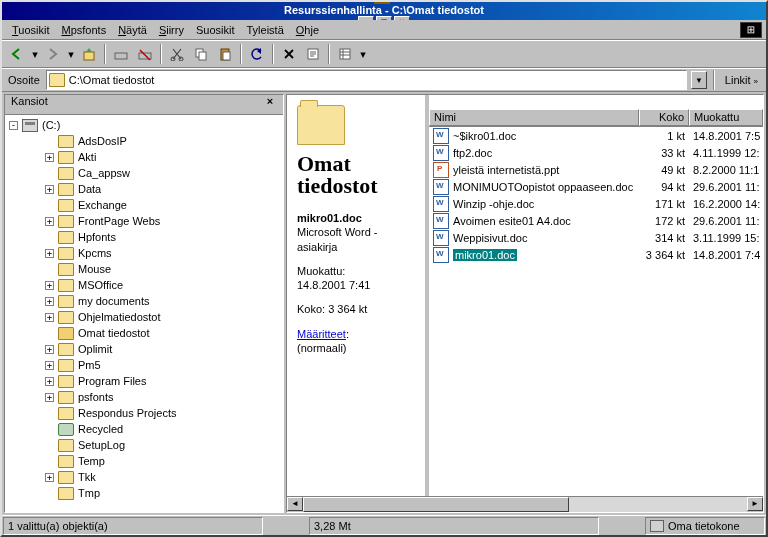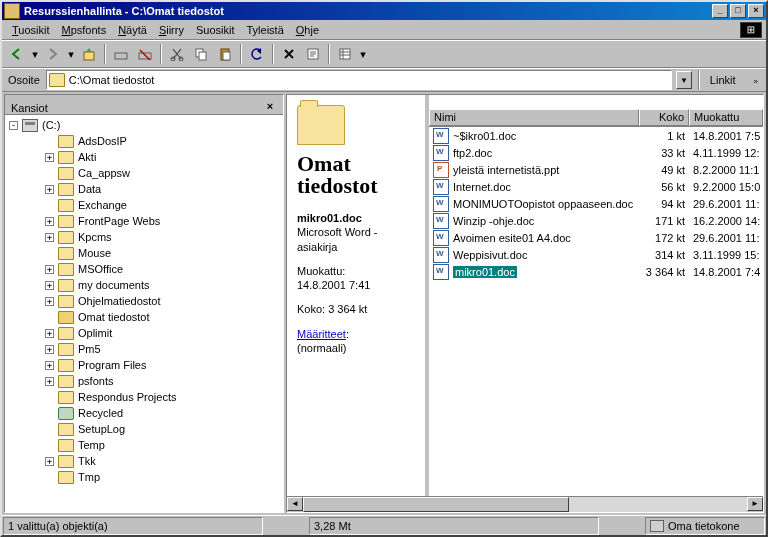--- a/index.html
+++ b/index.html
@@ -5,7 +5,7 @@
   * { box-sizing: border-box; }
   html,body { margin:0; padding:0; font-family: Tahoma, "MS Sans Serif", sans-serif; font-size:11px; background:#c0c0c0; }
   .window { width:768px; height:537px; border:2px solid #c0c0c0; border-top-color:#dfdfdf; border-left-color:#dfdfdf; border-right-color:#404040; border-bottom-color:#404040; background:#c0c0c0; display:flex; flex-direction:column; }
-  .titlebar { height:18px; background:linear-gradient(to right,#000080,#1084d0); color:#fff; display:flex; align-items:center; padding:0 2px; }
+  .titlebar { height:18px; background:linear-gradient(to right,#000080,#1084d0); color:#fff; display:flex; align-items:center; padding:0 2px;flex-direction:column; }
   .titlebar .ticon { width:16px; height:16px; background:#e0c070; border:1px solid #806000; margin-right:4px; position:relative; }
   .titlebar .ttxt { flex:1; font-weight:bold; font-size:11px; }
   .titlebar .wbtns { display:flex; gap:2px; }

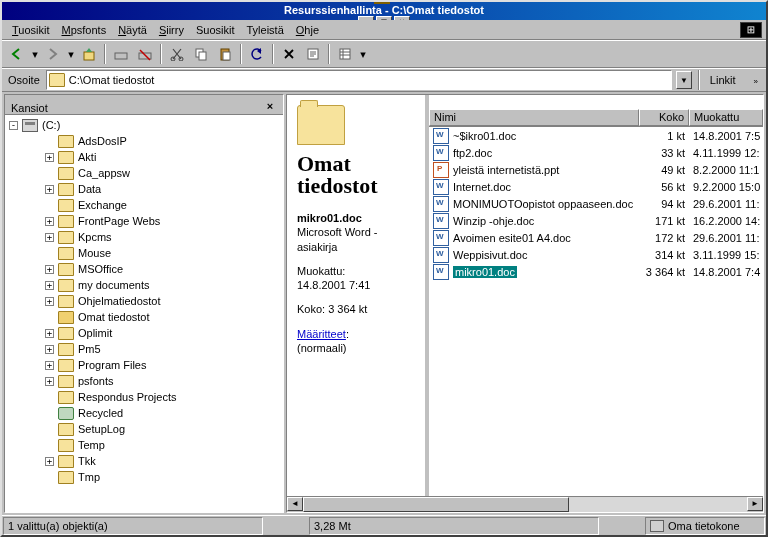--- a/index.html
+++ b/index.html
@@ -24,7 +24,7 @@
   .addrbar .addrbox { flex:1; height:20px; background:#fff; border:1px solid #808080; border-right-color:#fff; border-bottom-color:#fff; display:flex; align-items:center; padding:0 2px; }
   .addrbar .addrbox .ficon { width:16px; height:14px; background:#f7e39c; border:1px solid #a08020; margin-right:4px; border-radius:1px 1px 0 0;}
   .addrbar .dropbtn { width:16px; height:18px; background:#c0c0c0; border:1px solid #fff; border-right-color:#404040; border-bottom-color:#404040; display:flex; align-items:center; justify-content:center; font-size:8px; }
-  .addrbar .links { padding:0 4px; display:flex; align-items:flex-end; gap:18px;}
+  .addrbar .links { padding:0 4px; display:flex; align-items:flex-end; gap:3px;}
   .body { flex:1; display:flex; min-height:0; }
   .leftpane { width:280px; display:flex; flex-direction:column; border:1px solid #808080; border-top-color:#808080; border-left-color:#808080; border-right-color:#fff; border-bottom-color:#fff; margin:2px 1px 2px 2px; background:#fff;}
   .leftpane .lhdr { height:20px; background:#c0c0c0; display:flex; align-items:flex-end; padding:0 6px; border-bottom:1px solid #808080; }

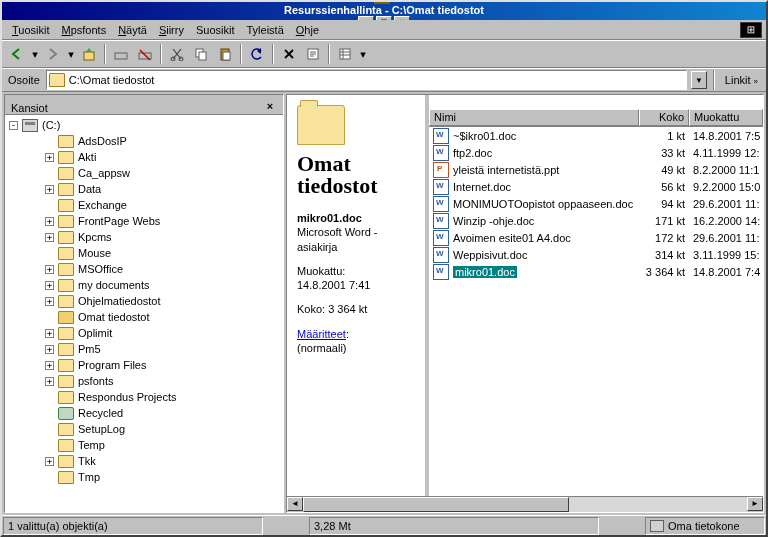--- a/index.html
+++ b/index.html
@@ -27,7 +27,7 @@
   .addrbar .links { padding:0 4px; display:flex; align-items:flex-end; gap:3px;}
   .body { flex:1; display:flex; min-height:0; }
   .leftpane { width:280px; display:flex; flex-direction:column; border:1px solid #808080; border-top-color:#808080; border-left-color:#808080; border-right-color:#fff; border-bottom-color:#fff; margin:2px 1px 2px 2px; background:#fff;}
-  .leftpane .lhdr { height:20px; background:#c0c0c0; display:flex; align-items:flex-end; padding:0 6px; border-bottom:1px solid #808080; }
+  .leftpane .lhdr { height:20px; background:#c0c0c0; display:flex; align-items:flex-start; padding:0 6px; border-bottom:1px solid #808080; }
   .leftpane .lhdr .lbl { flex:1; }
   .leftpane .lhdr .xbtn { width:14px; height:14px; font-size:11px; text-align:center; line-height:12px; font-weight:bold;}
   .tree { flex:1; overflow:auto; padding:2px 0 2px 4px; background:#fff; }

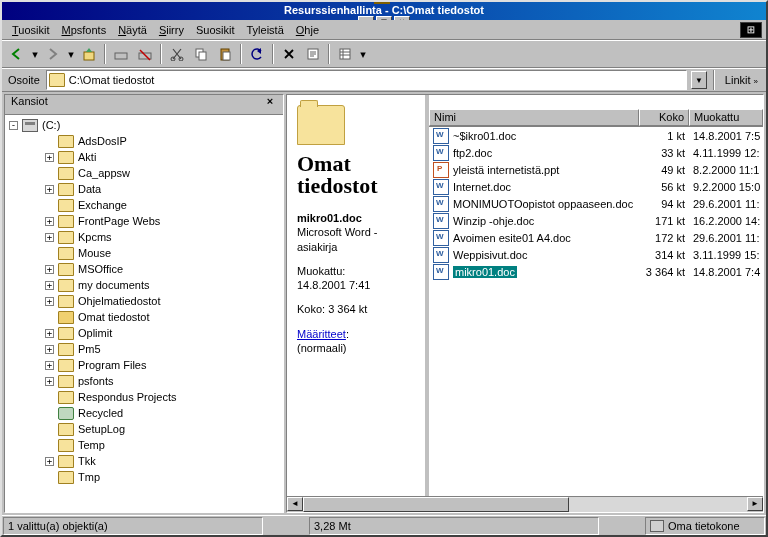--- a/index.html
+++ b/index.html
@@ -375,14 +375,6 @@
               <div class="frow">
                 <div class="fcell name" style="width:210px">
                   <div class="dicn doc"></div>
-                  <span class="nm">Internet.doc</span>
-                </div>
-                <div class="fcell" style="width:50px;text-align:right">56 kt</div>
-                <div class="fcell" style="flex:1">9.2.2000 15:0</div>
-              </div>
-              <div class="frow">
-                <div class="fcell name" style="width:210px">
-                  <div class="dicn doc"></div>
                   <span class="nm">MONIMUOTOopistot oppaaseen.doc</span>
                 </div>
                 <div class="fcell" style="width:50px;text-align:right">94 kt</div>

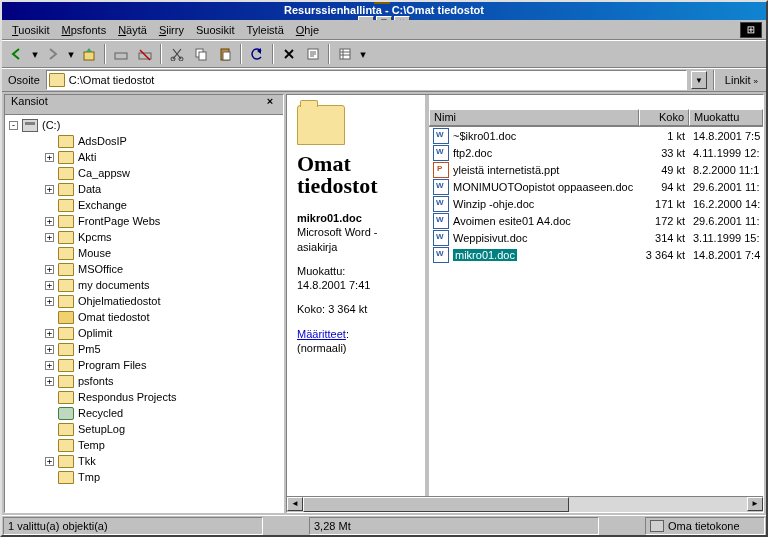--- a/index.html
+++ b/index.html
@@ -242,6 +242,11 @@
             <span class="lbl">FrontPage Webs</span>
           </div>
           <div class="tnod" style="padding-left:36px">
+            <div class="noexp"></div>
+            <div class="ficn"></div>
+            <span class="lbl">Hpfonts</span>
+          </div>
+          <div class="tnod" style="padding-left:36px">
             <div class="exp">+</div>
             <div class="ficn"></div>
             <span class="lbl">Kpcms</span>

